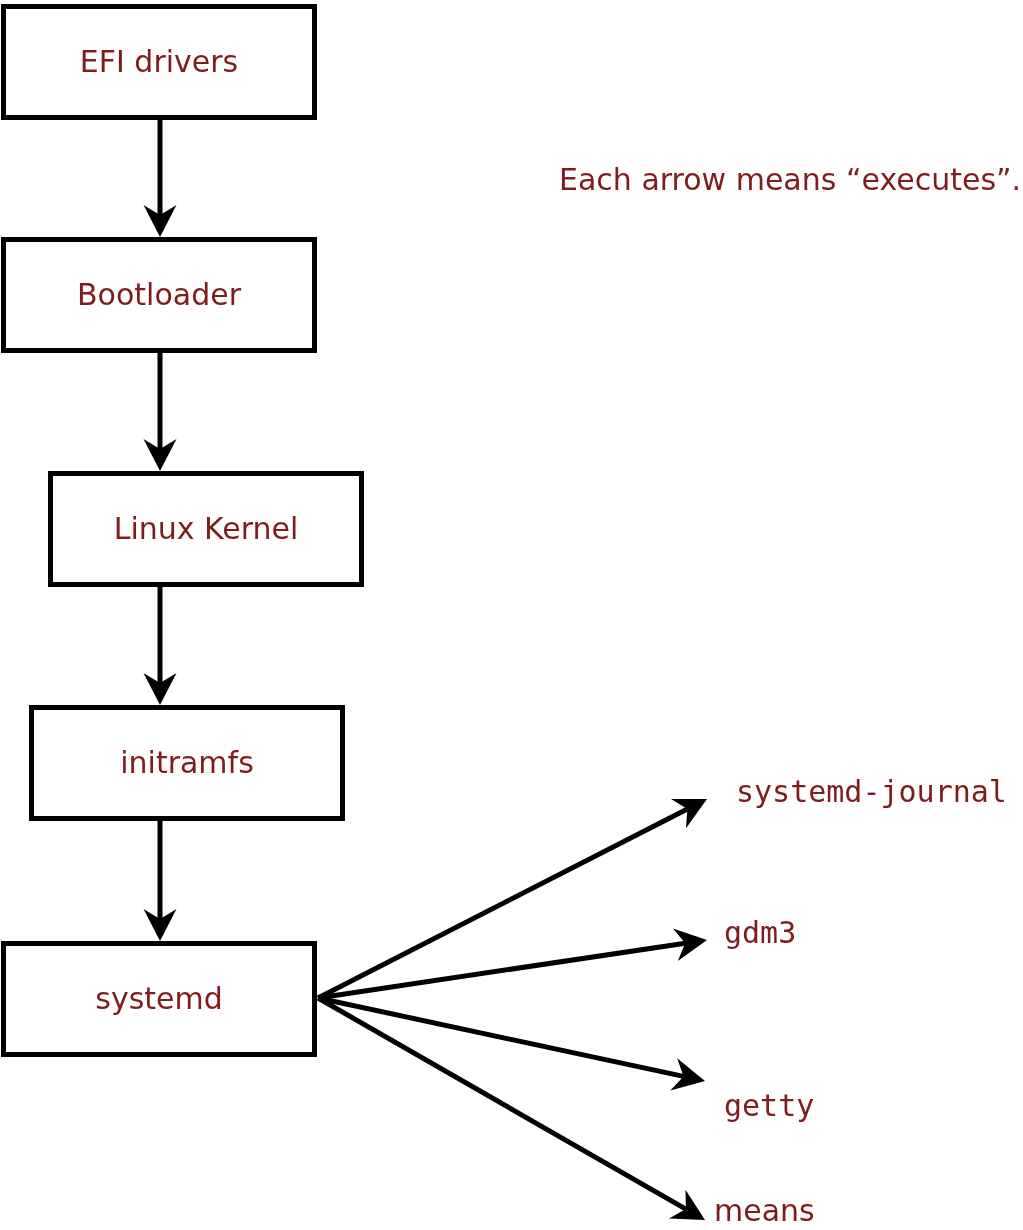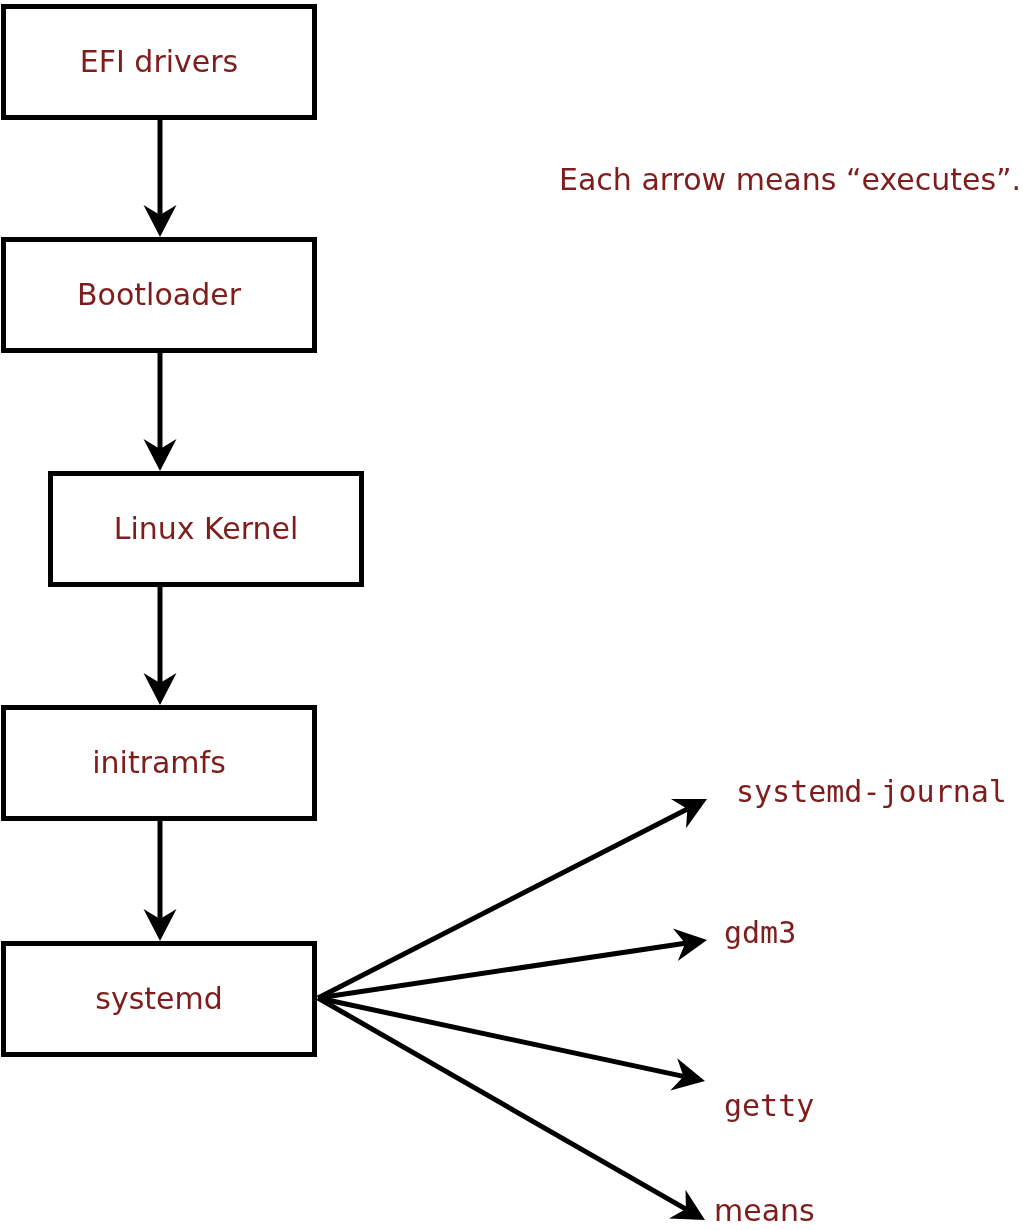--- a/index.html
+++ b/index.html
@@ -40,7 +40,7 @@
   #box-efi        { top: 4px; }
   #box-bootloader { top: 237px; }
   #box-kernel     { top: 471px; margin-left: 47px; }
-  #box-initramfs  { top: 705px; }
+  #box-initramfs  { top: 705px; margin-left: 28px; }
   #box-systemd    { top: 941px; }
 
   .note {

